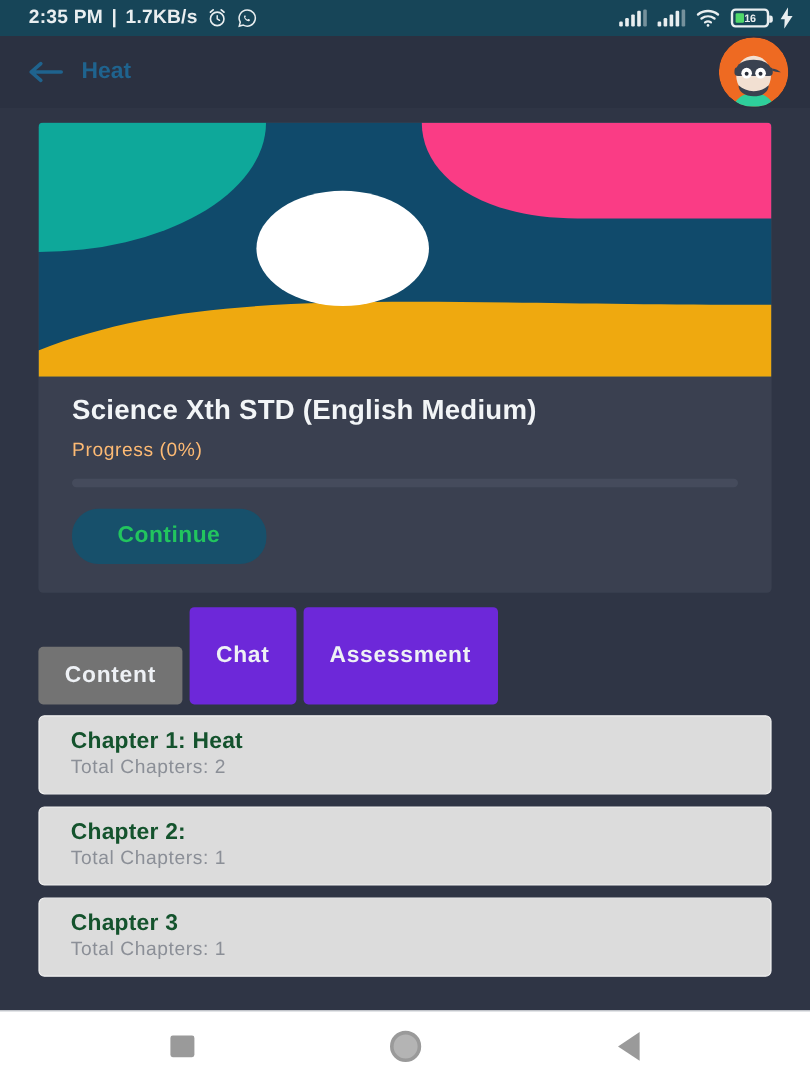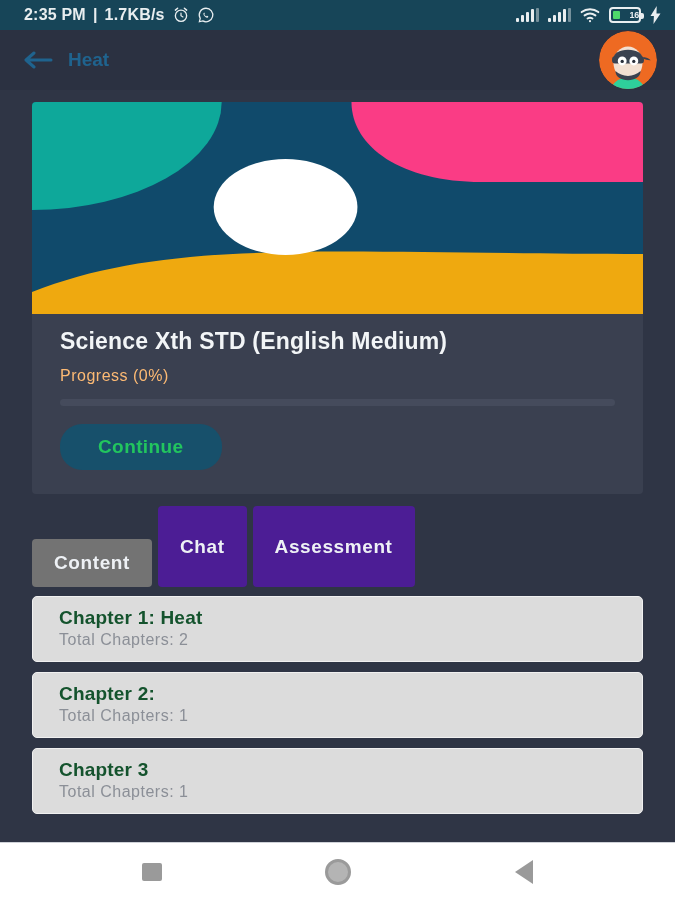--- a/index.html
+++ b/index.html
@@ -91,7 +91,7 @@
   .battery .num {
     position: absolute;
     left: 0; right: 0;
-    text-align: right;
+    text-align: center;
     font-size: 9px;
     font-weight: bold;
     color: #e9eef0;

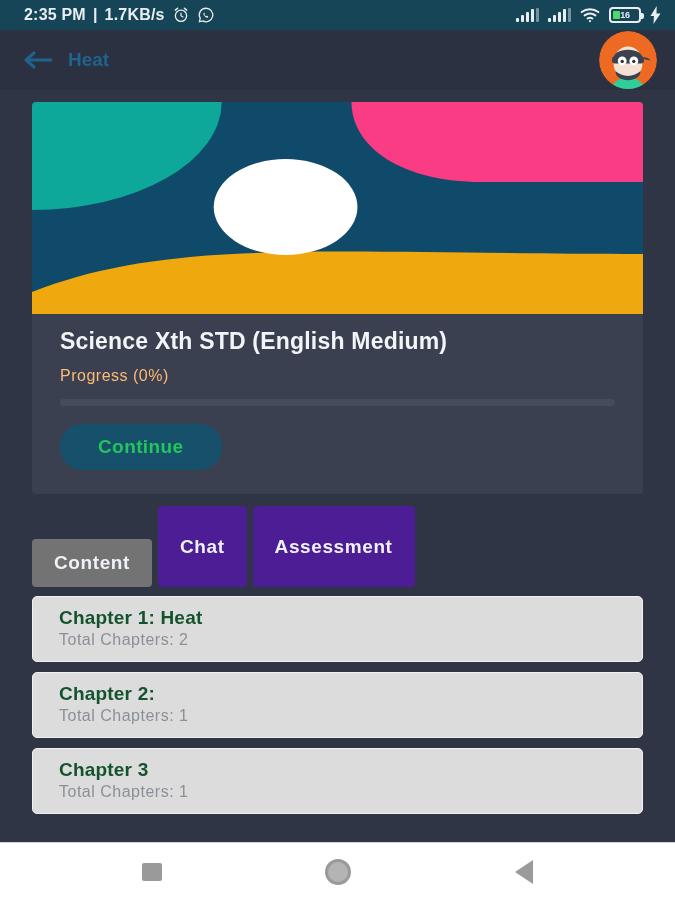--- a/index.html
+++ b/index.html
@@ -190,7 +190,7 @@
     margin-top: 12px;
   }
   .tab {
-    background: #4c1d95;
+    background: #6d28d9;
     color: #eef1f5;
     border: none;
     font-family: inherit;

